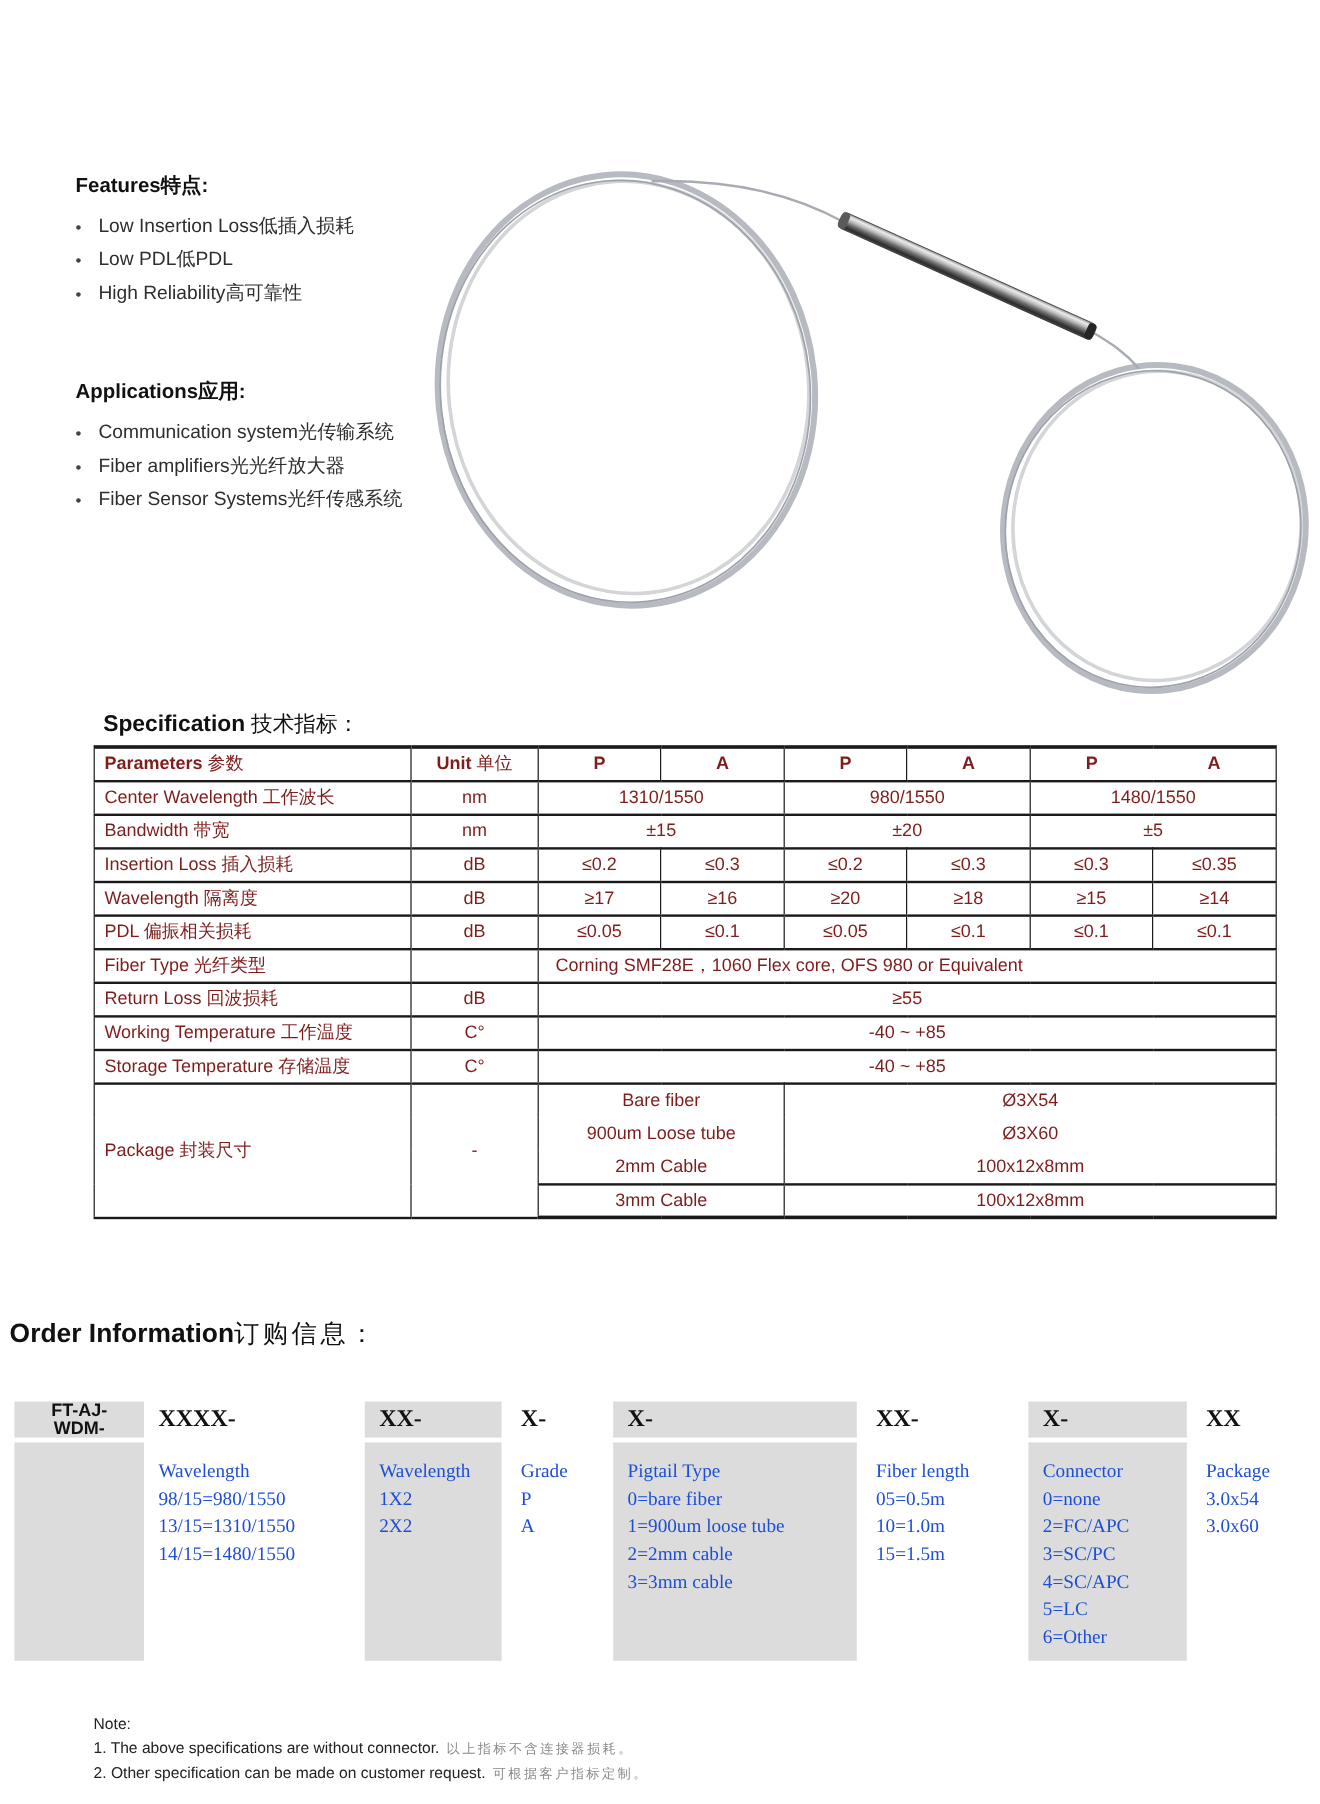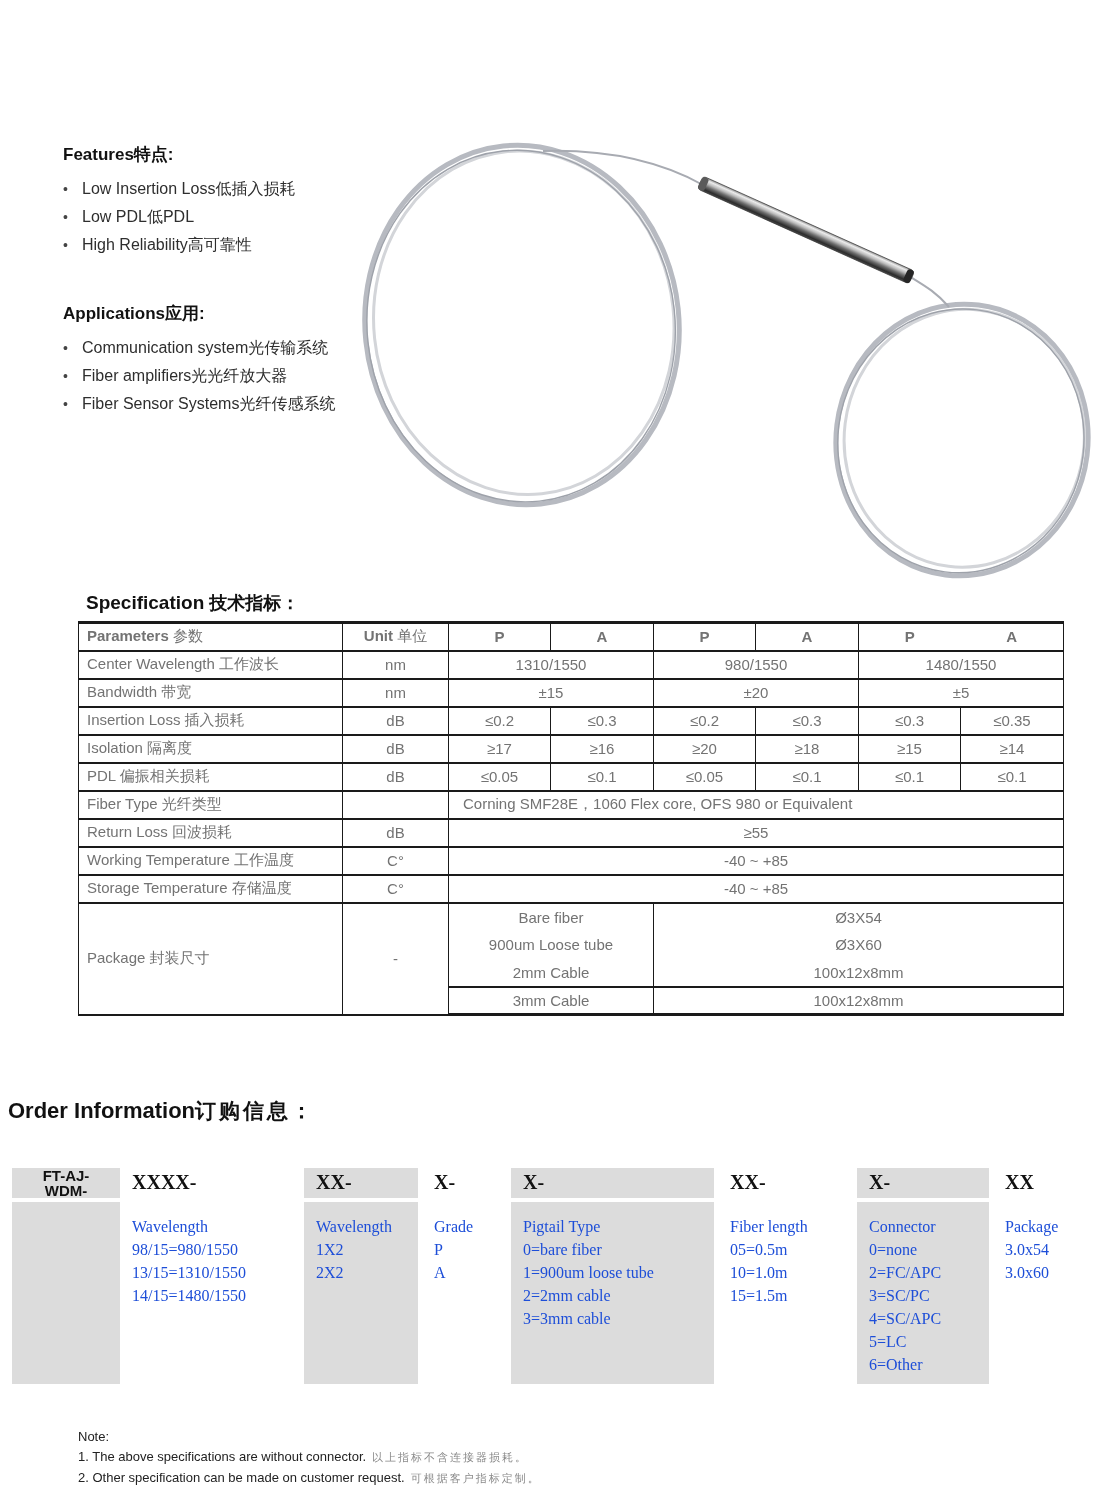--- a/index.html
+++ b/index.html
@@ -86,7 +86,7 @@
     </div>
   </div>
 
-  <div class="blk" style="top:302px;">
+  <div class="blk" style="top:315px;">
     <div class="blk-title">Applications应用:</div>
     <div class="blist">
       <div class="bitem">

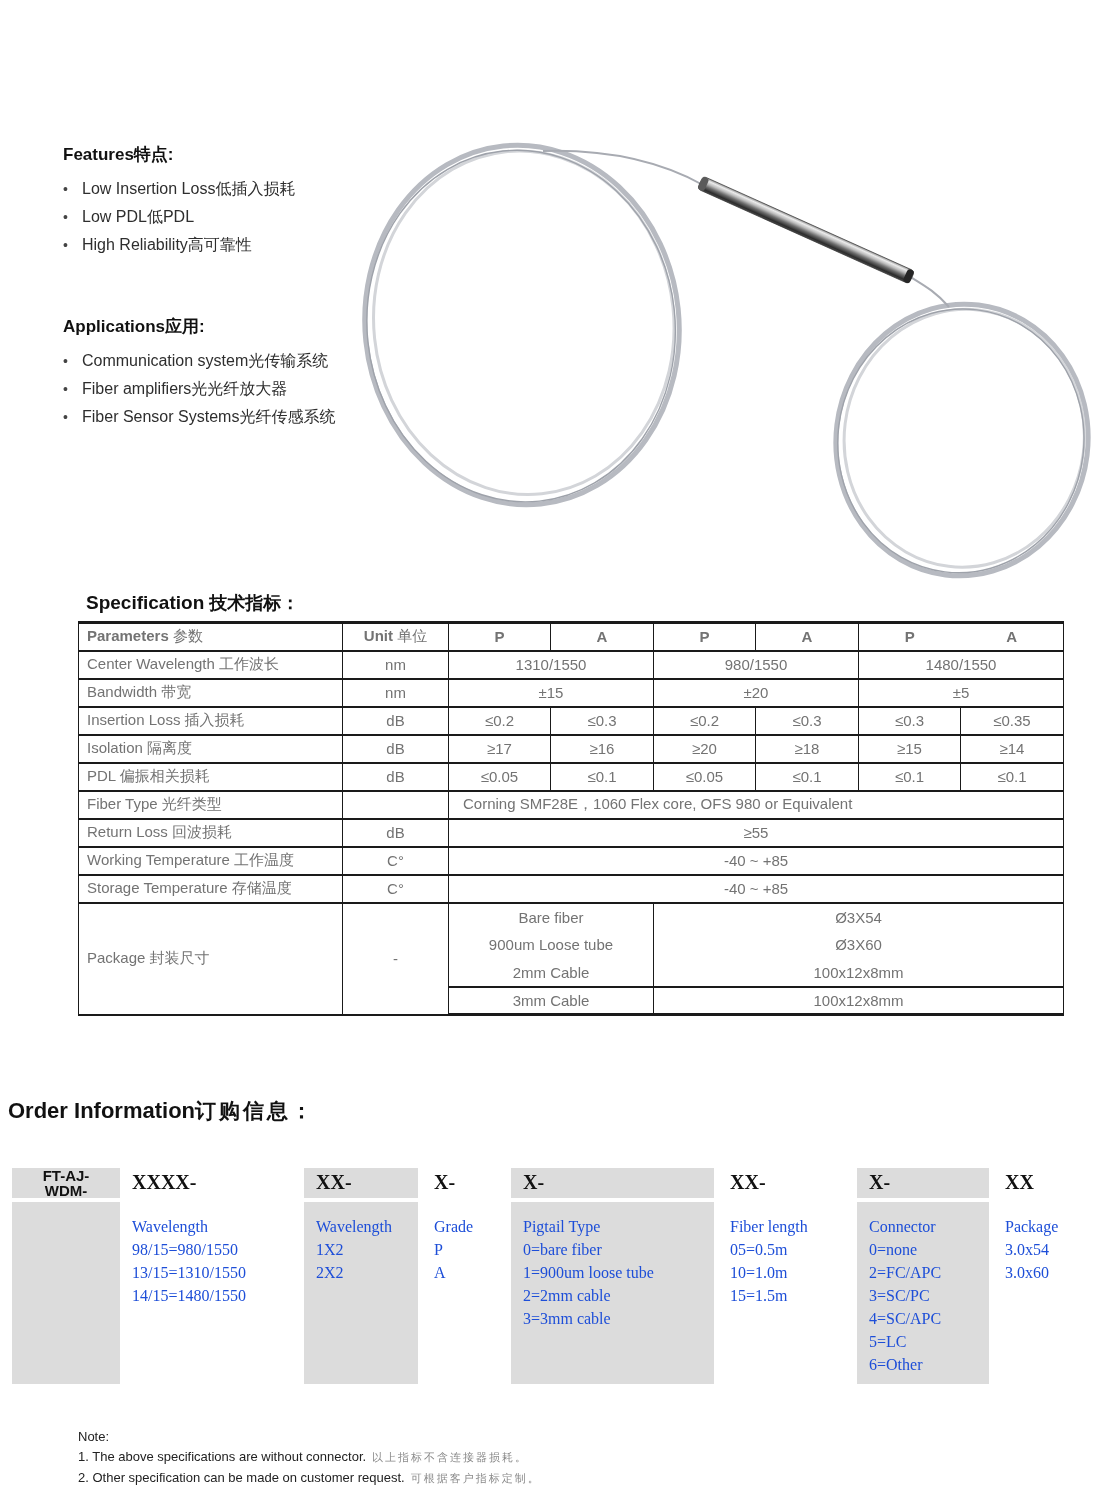--- a/index.html
+++ b/index.html
@@ -20,7 +20,7 @@
   
   .spec-title { position:absolute; left:86px; top:591px; font-size:19px; }
   .t-en { font-weight:bold; }
-  .t-zh { font-weight:bold; font-size:18px; }
+  .t-zh { font-weight:normal; font-size:18px; }
   table.spec {
     position:absolute; left:78px; top:621px; width:985px;
     border-collapse:collapse; table-layout:fixed;

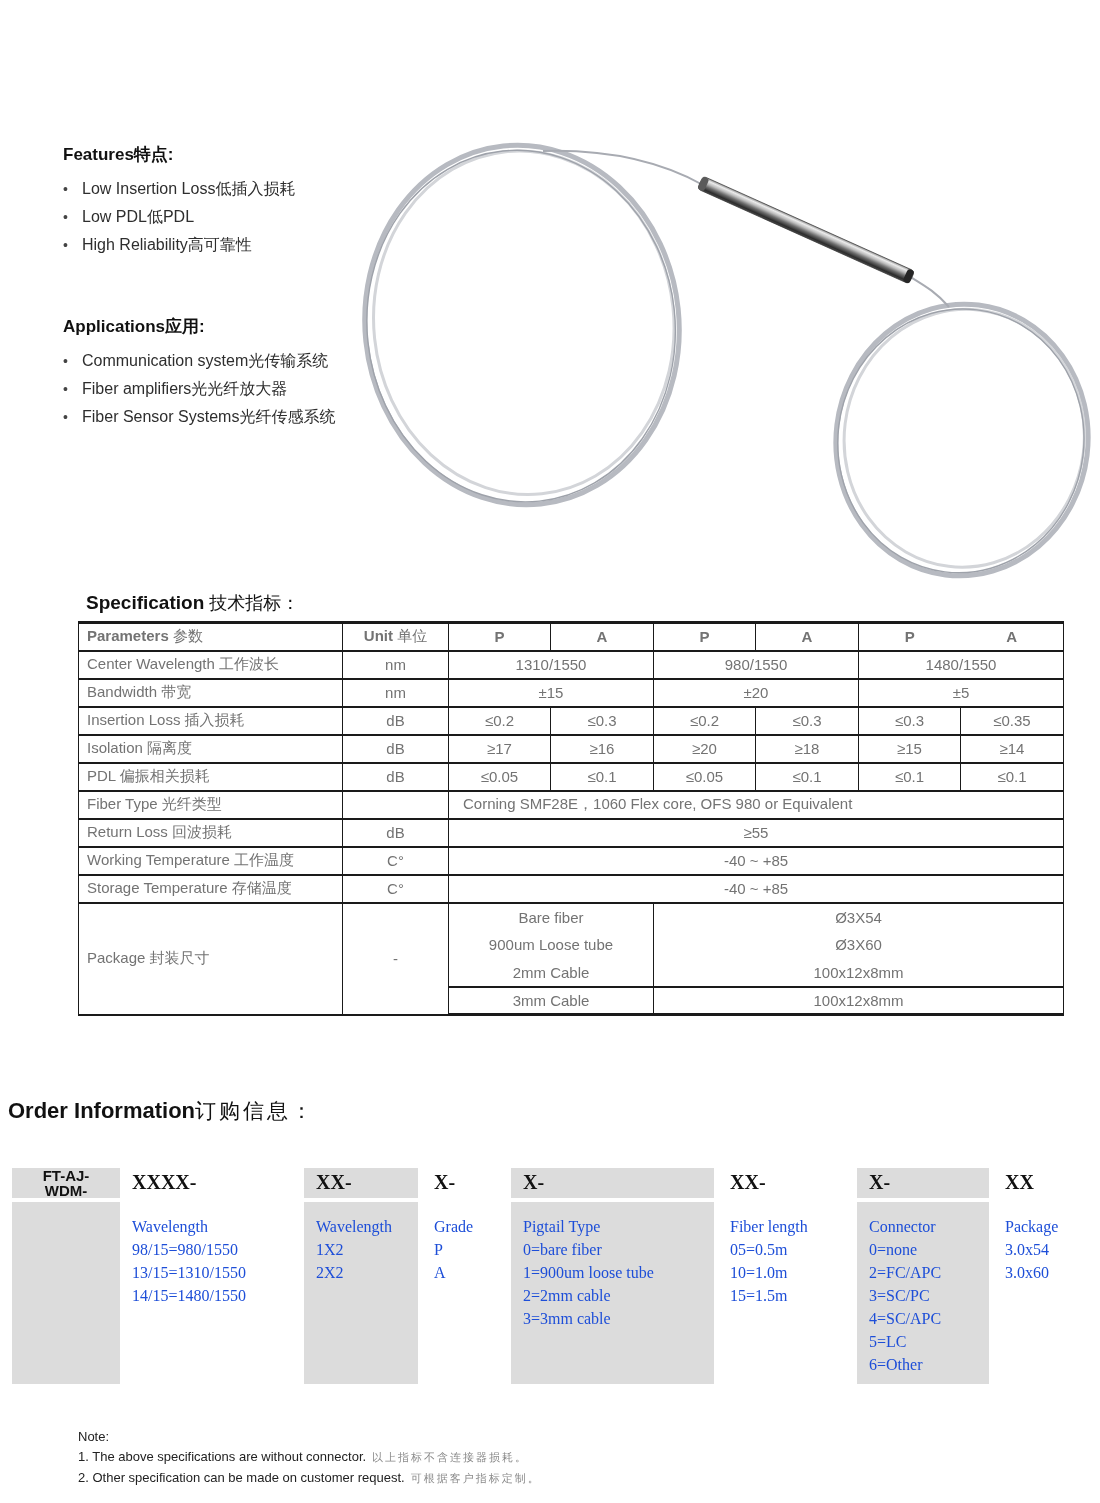--- a/index.html
+++ b/index.html
@@ -24,7 +24,7 @@
   table.spec {
     position:absolute; left:78px; top:621px; width:985px;
     border-collapse:collapse; table-layout:fixed;
-    font-size:15px; color:#737373;
+    font-size:15px; color:#7f1d1d;
   }
   table.spec td {
     border:1px solid #1a1a1a; border-top-width:2px; border-bottom-width:2px;

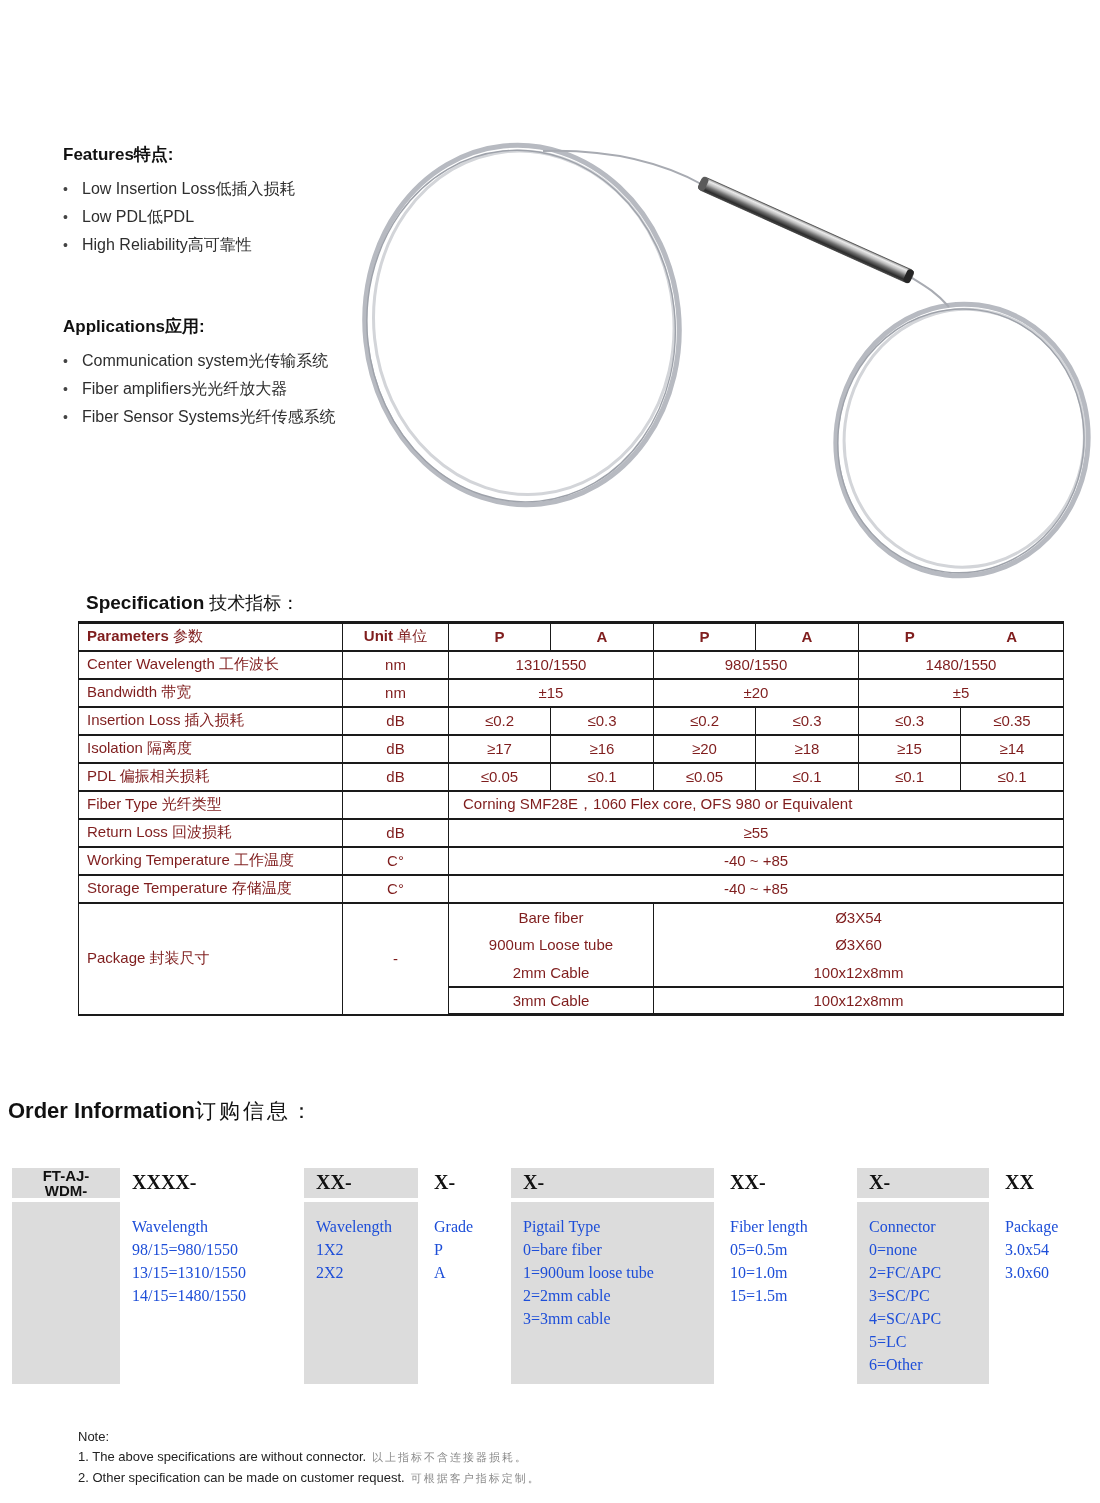--- a/index.html
+++ b/index.html
@@ -189,7 +189,7 @@
       <td>≤0.35</td>
     </tr>
     <tr>
-      <td class="lab">Isolation 隔离度</td>
+      <td class="lab">Wavelength 隔离度</td>
       <td>dB</td>
       <td>≥17</td>
       <td>≥16</td>

